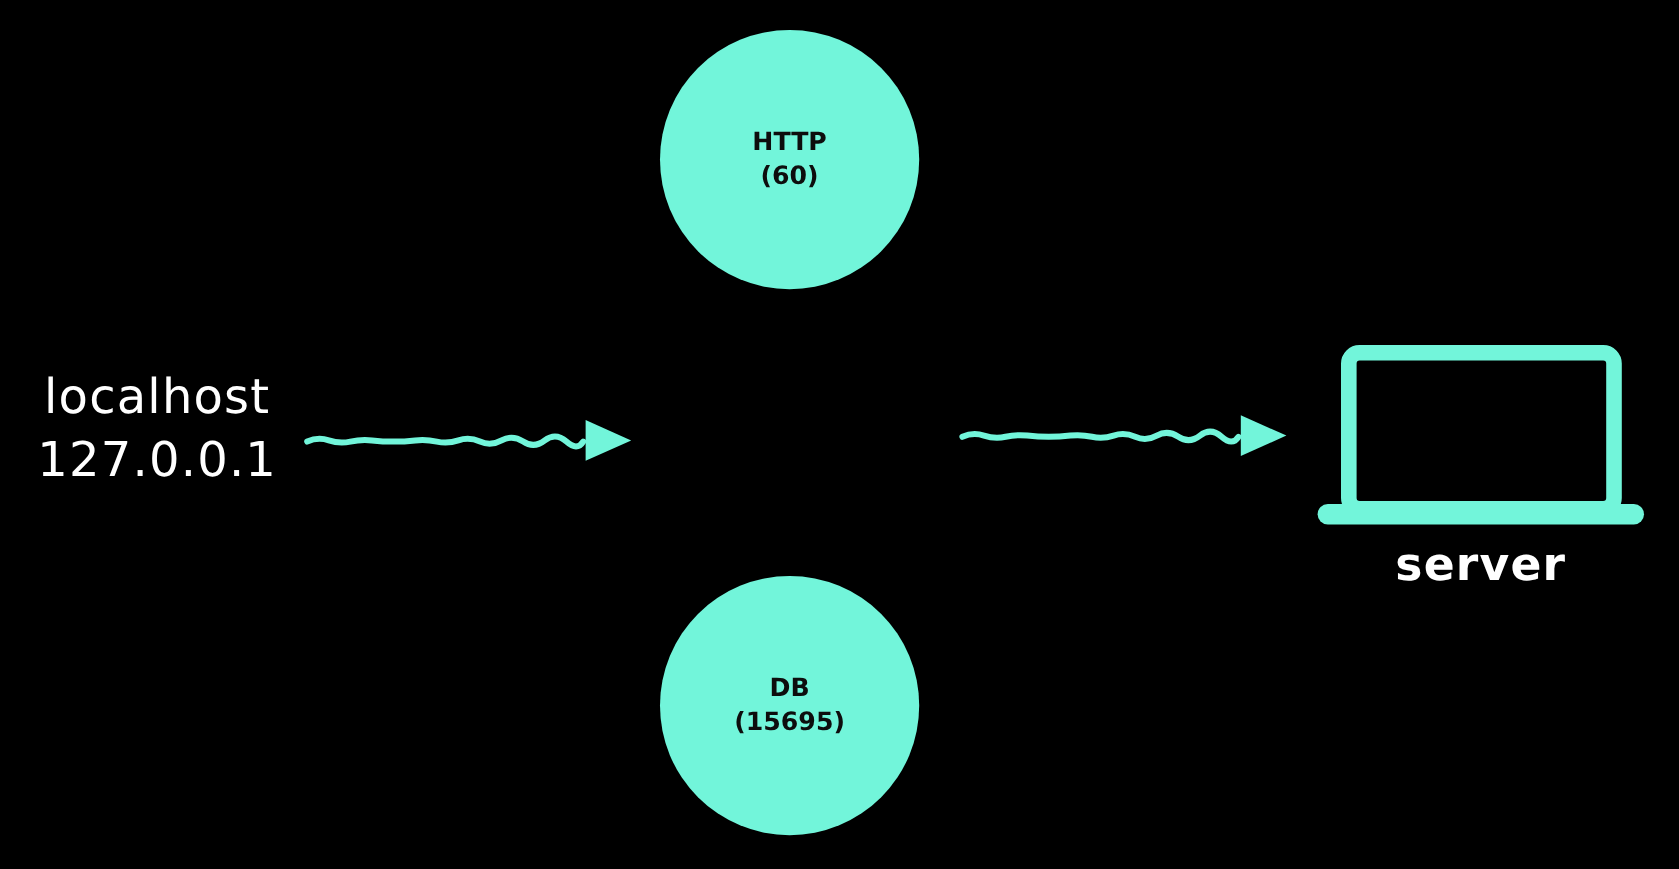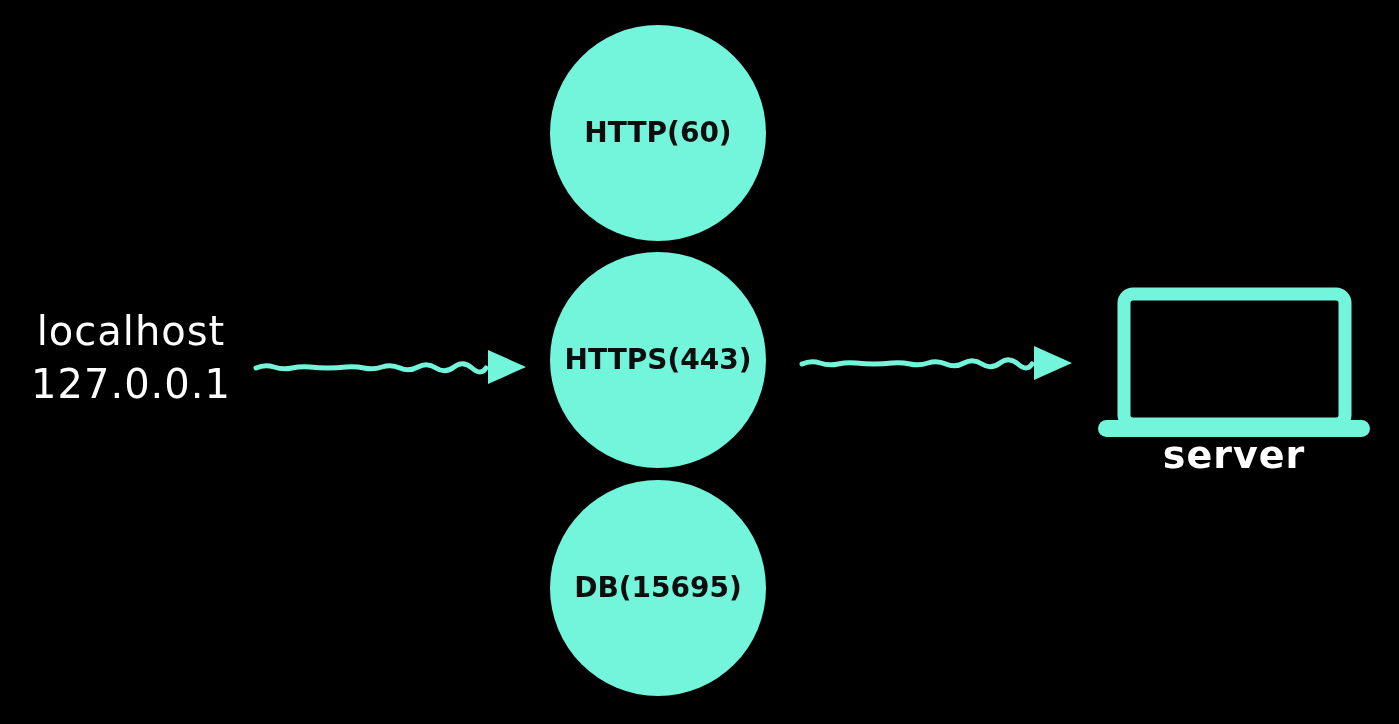--- a/index.html
+++ b/index.html
@@ -24,8 +24,8 @@
   .node{
     position:absolute;left:550px;width:216px;height:216px;
     border-radius:50%;background:var(--accent);
-    display:flex;align-items:center;justify-content:center;
-    color:var(--node-text);font-weight:bold;font-size:28px;line-height:1.32;
+    display:flex;flex-direction:column;align-items:center;justify-content:center;
+    color:var(--node-text);font-weight:bold;font-size:21px;line-height:1.32;
     text-align:center;
   }
   .node-http{top:25px}

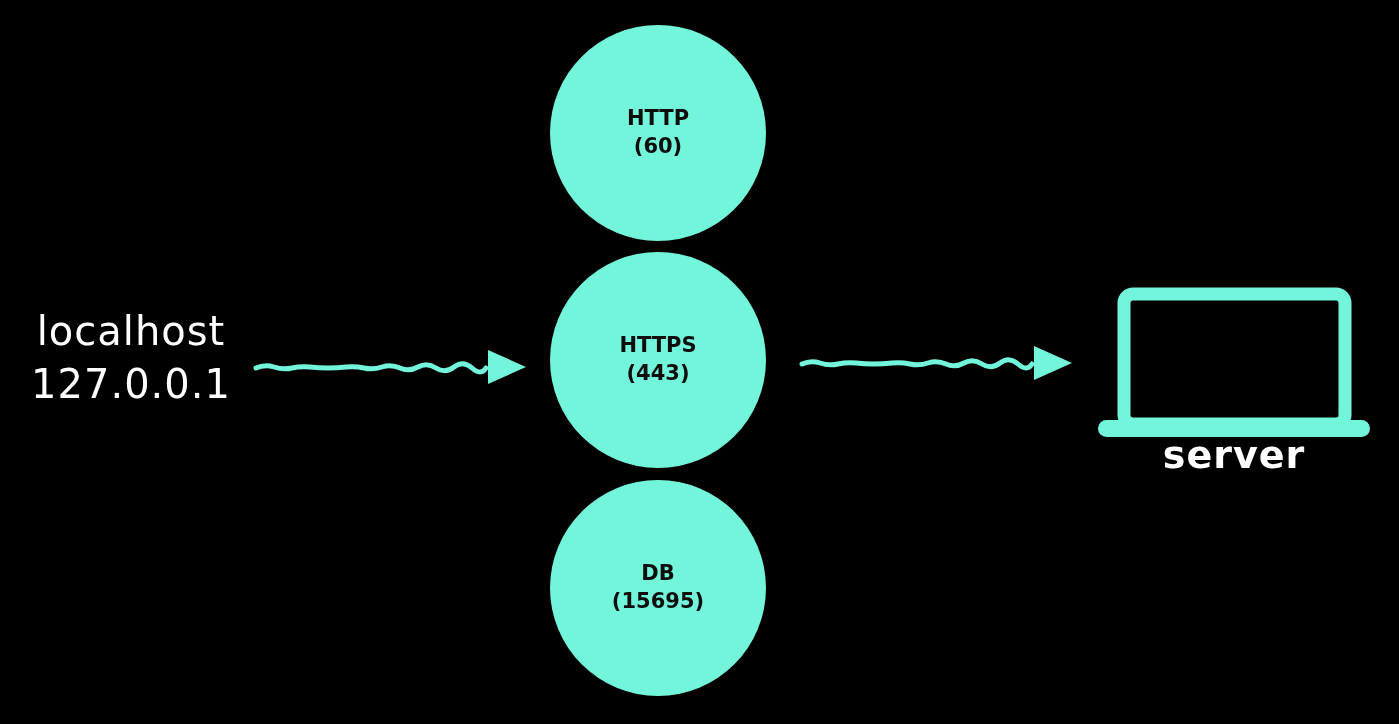--- a/index.html
+++ b/index.html
@@ -61,10 +61,6 @@
     <div>(60)</div>
   </div>
 
-  <div class="node node-https">
-    <div>HTTPS</div>
-    <div>(443)</div>
-  </div>
 
   <div class="node node-db">
     <div>DB</div>

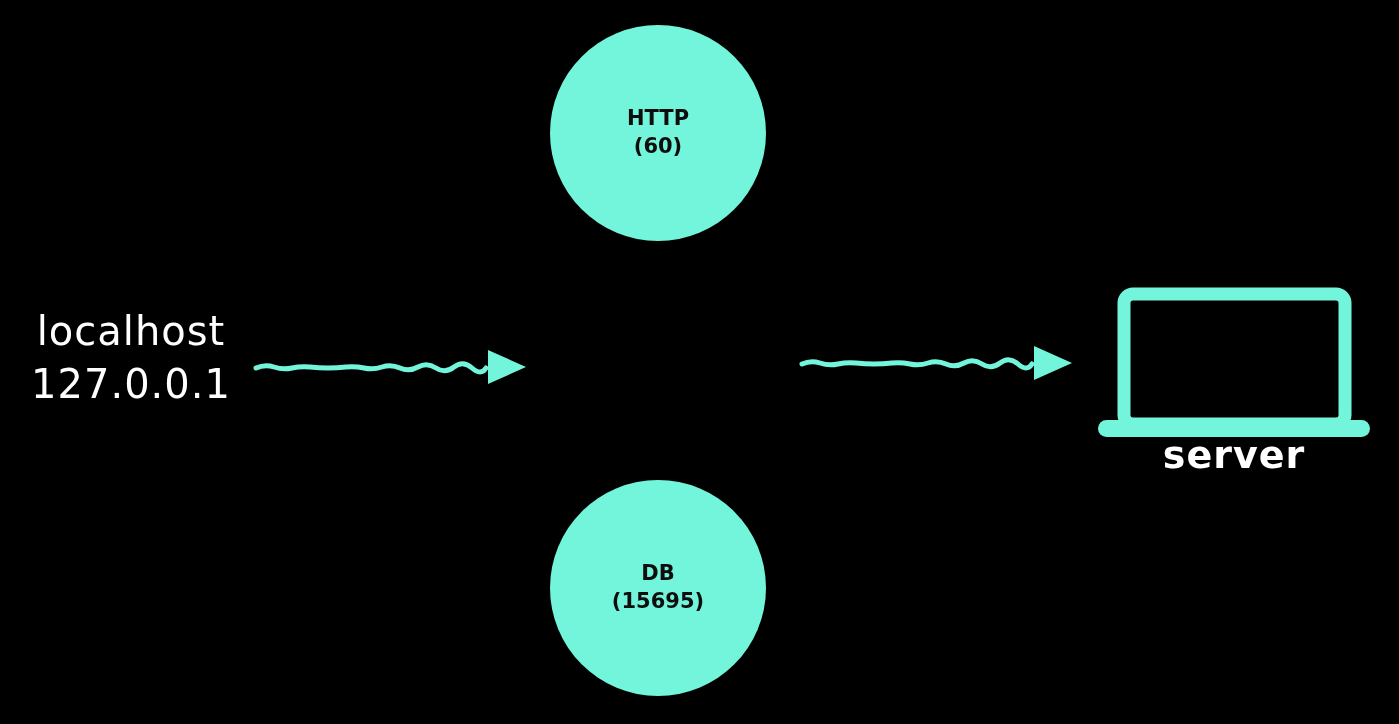--- a/index.html
+++ b/index.html
@@ -36,7 +36,7 @@
   .arrow-2{left:798px;top:340px;}
   .laptop{position:absolute;left:1092px;top:278px;}
   .server-label{
-    position:absolute;left:1110px;top:433px;width:248px;
+    position:absolute;left:1110px;top:448px;width:248px;
     text-align:center;color:var(--label-text);
     font-weight:bold;font-size:38px;letter-spacing:1px;
   }

